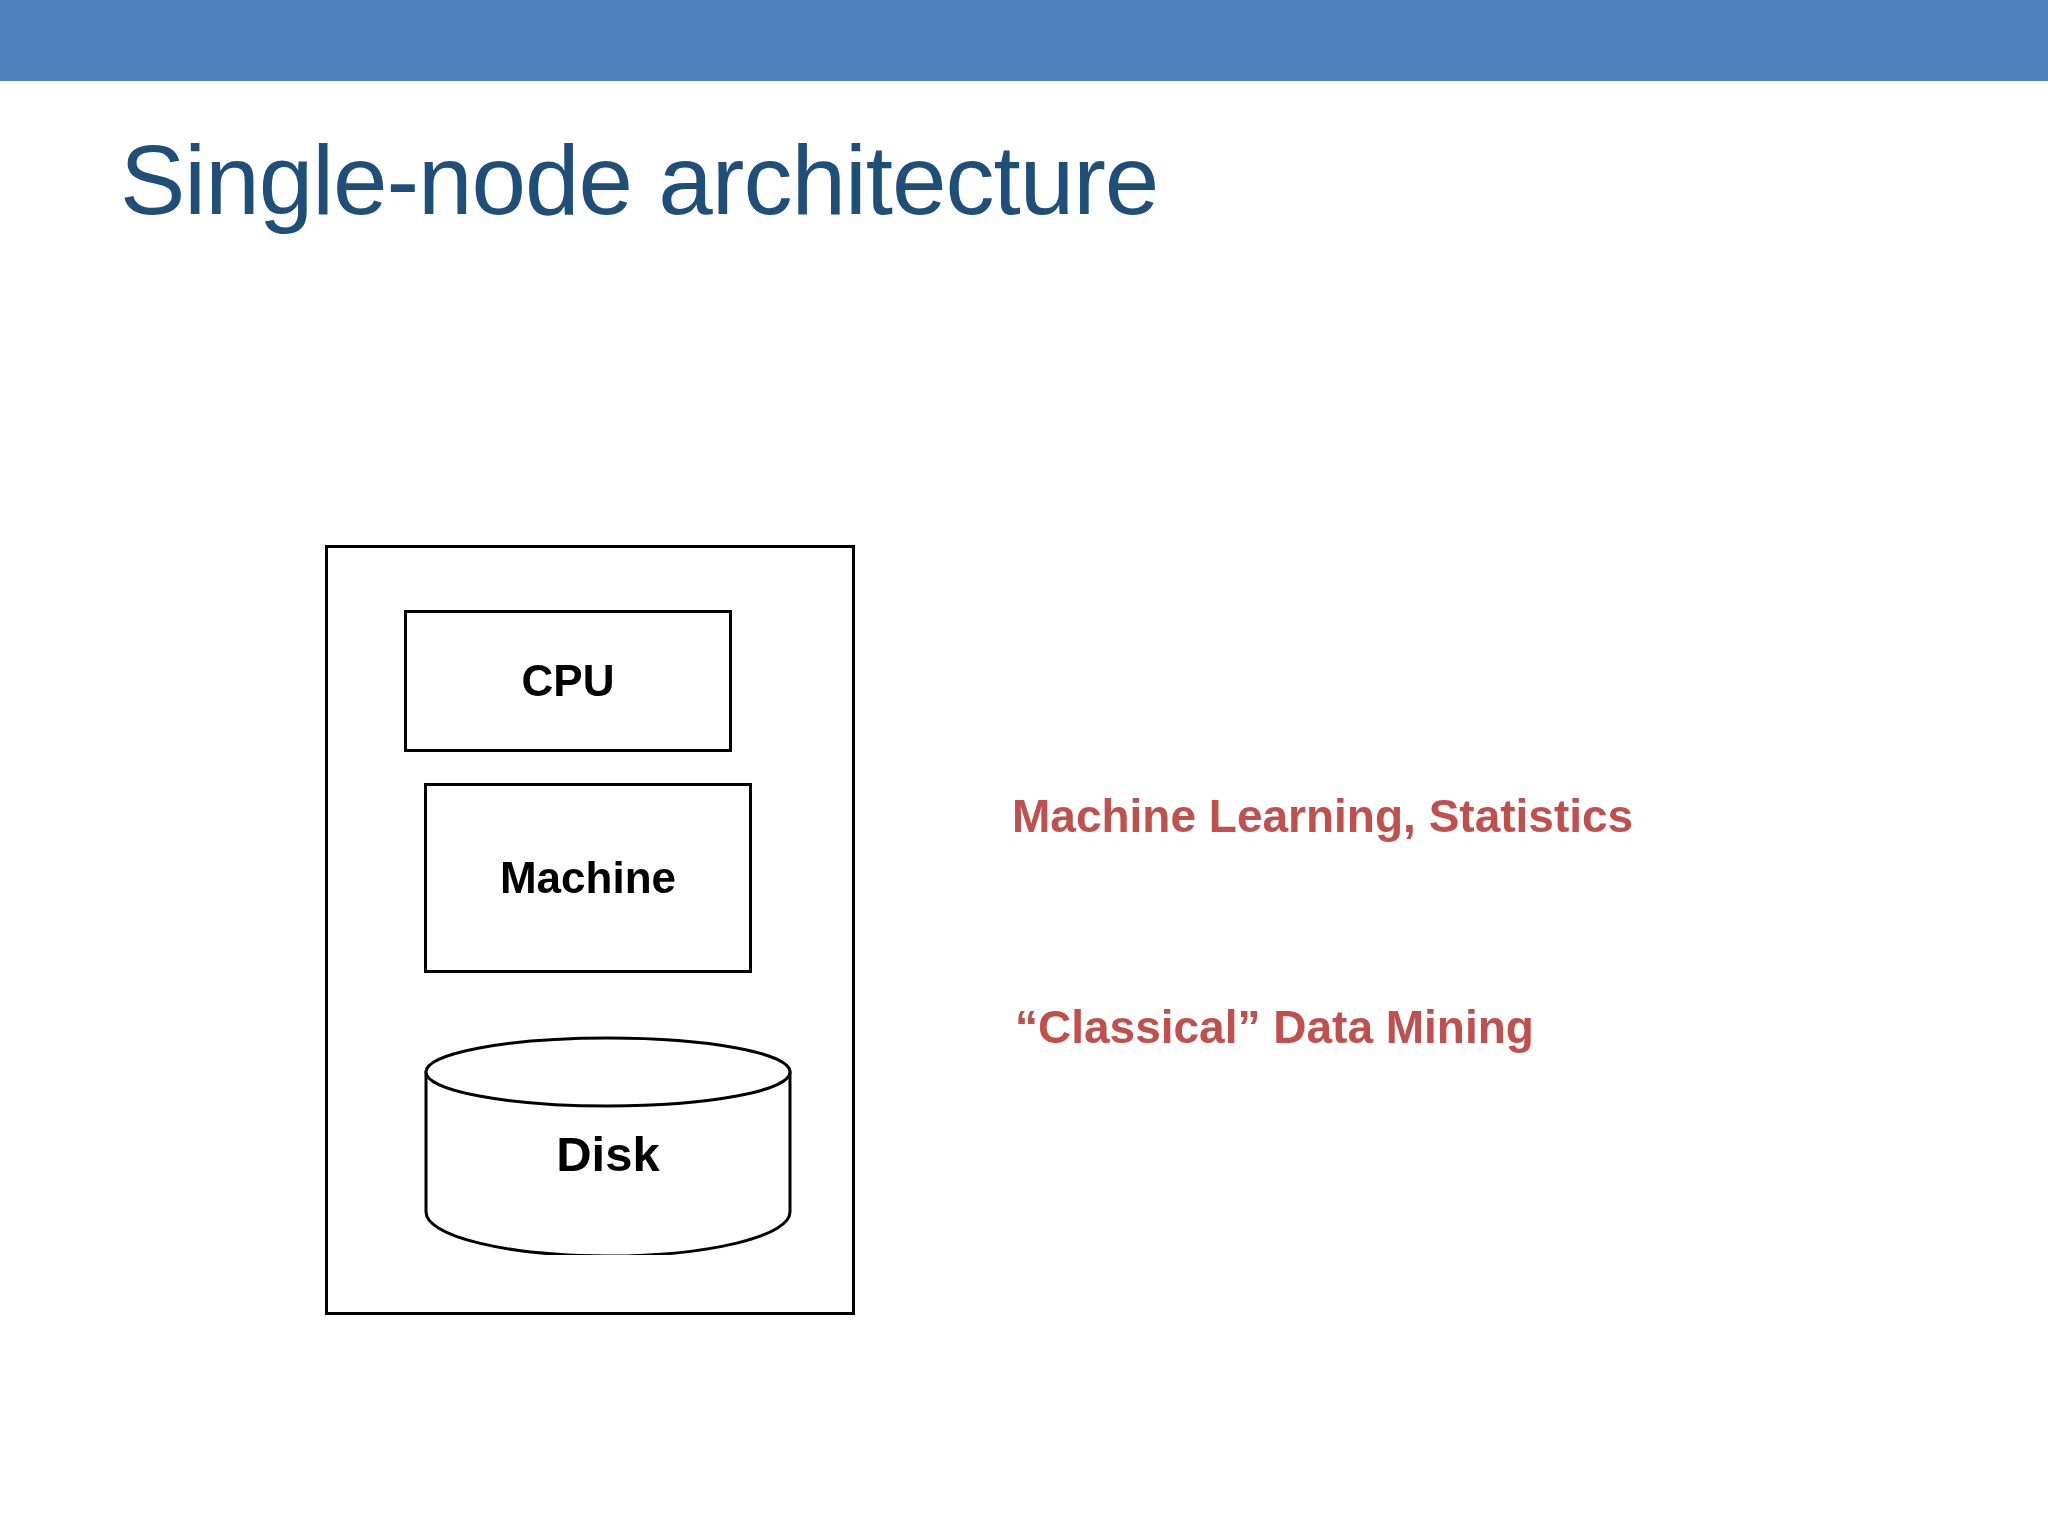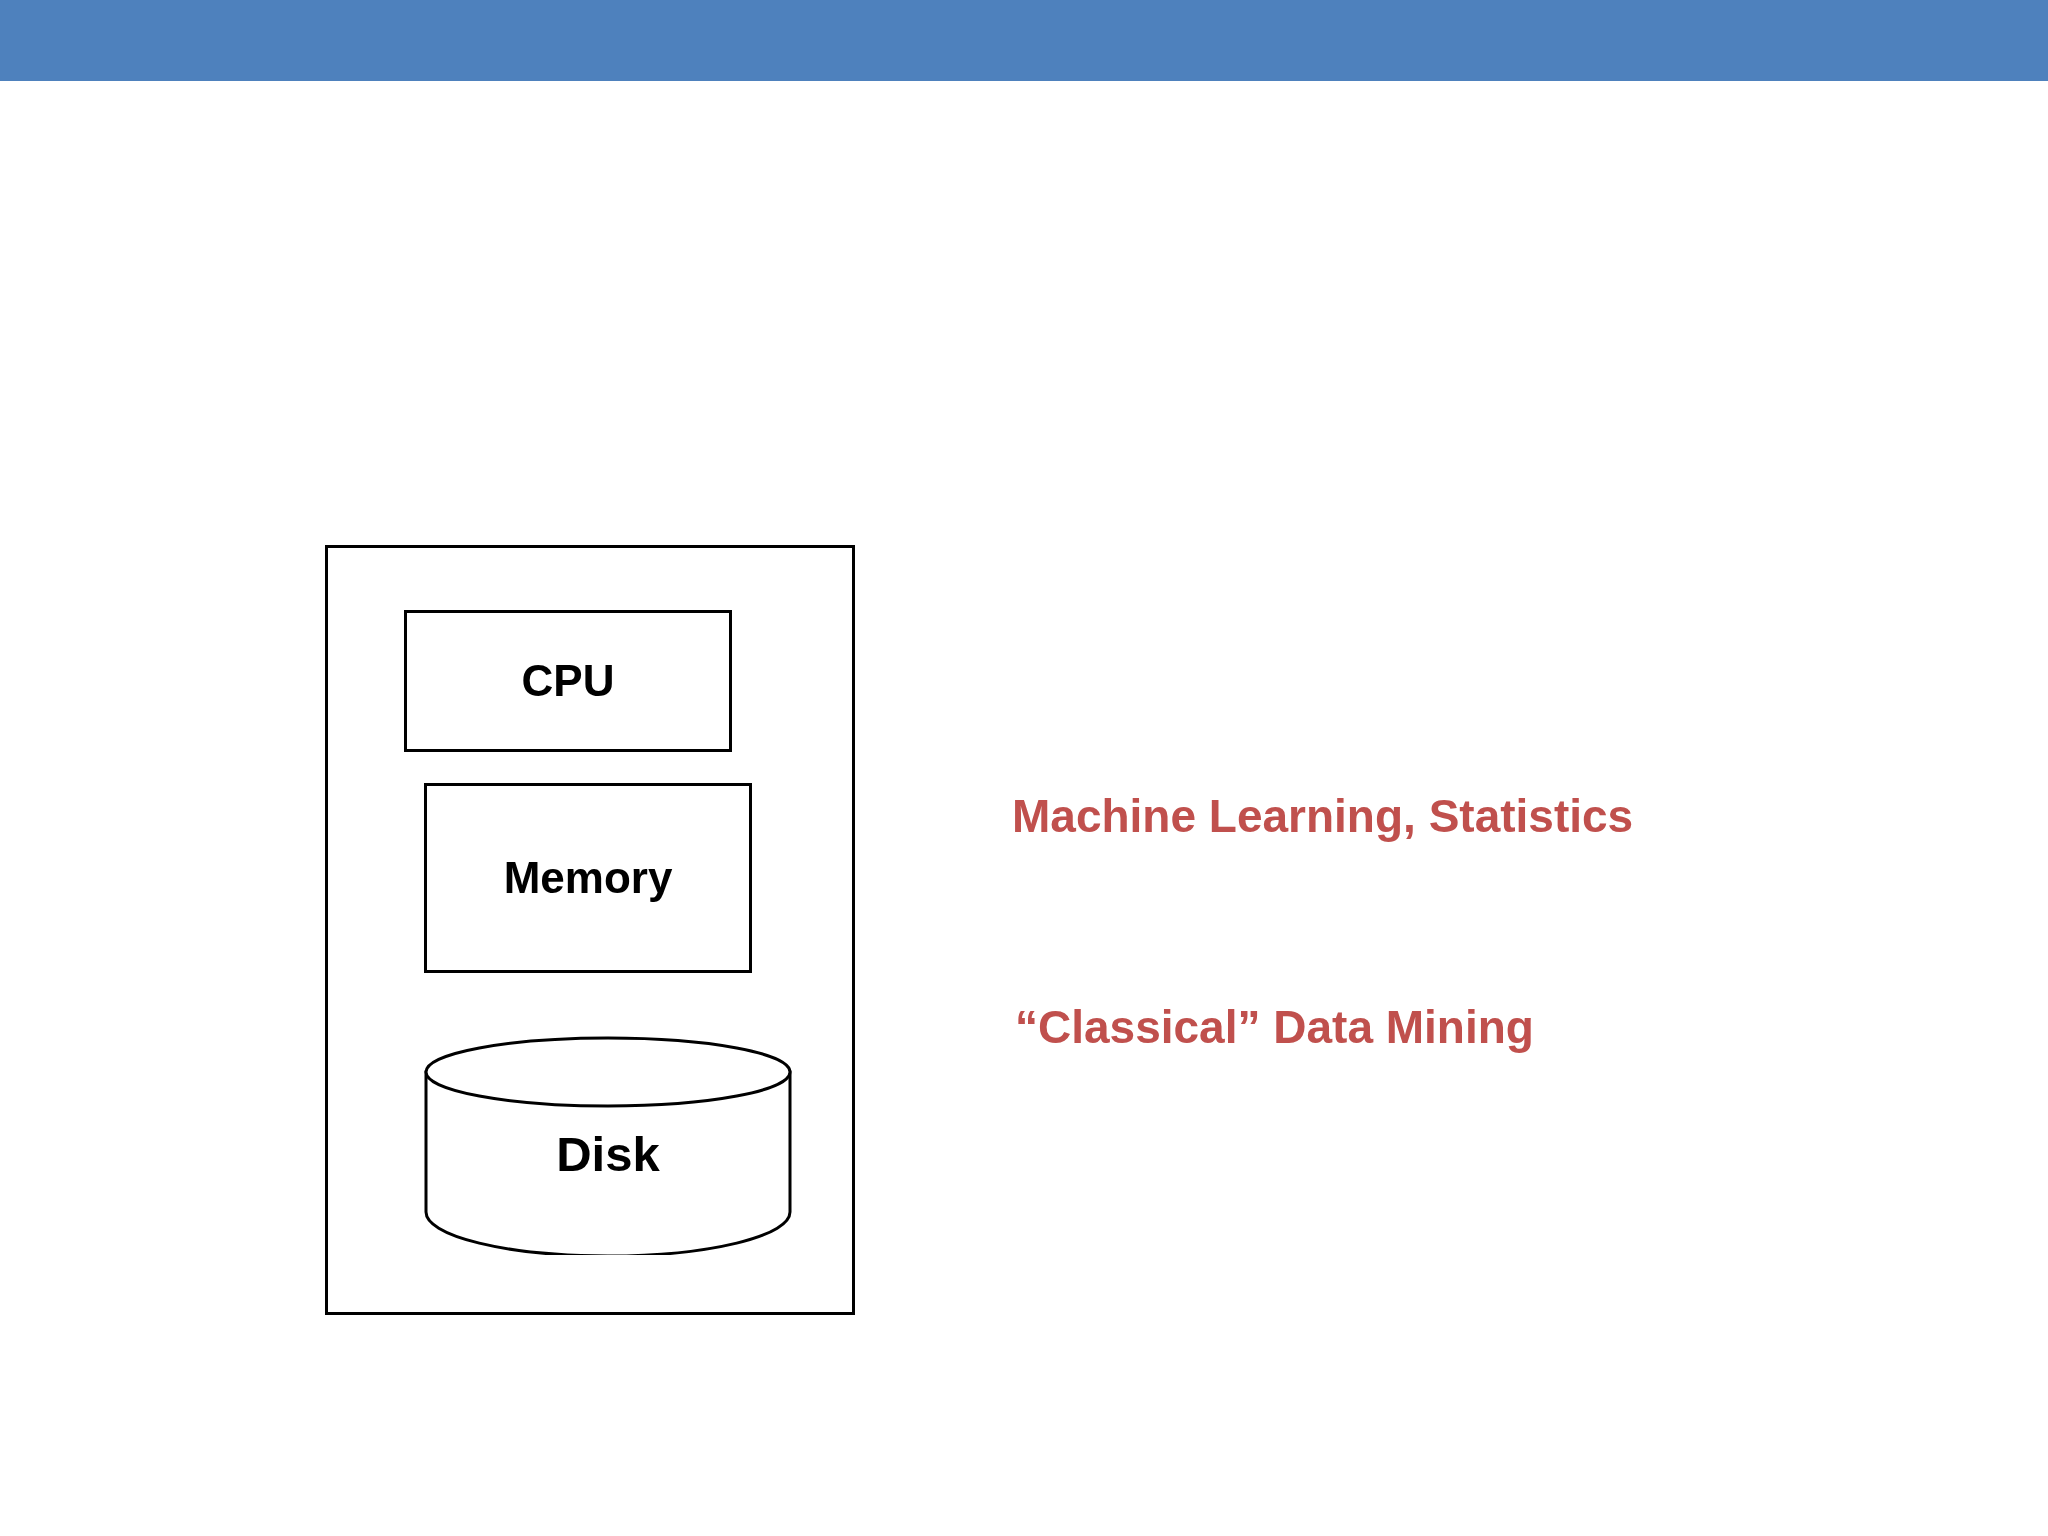--- a/index.html
+++ b/index.html
@@ -139,6 +139,7 @@
 
   <div class="top-band"></div>
 
+  <div class="slide-title">Single-node architecture</div>
 
   <div class="machine-box"></div>
 

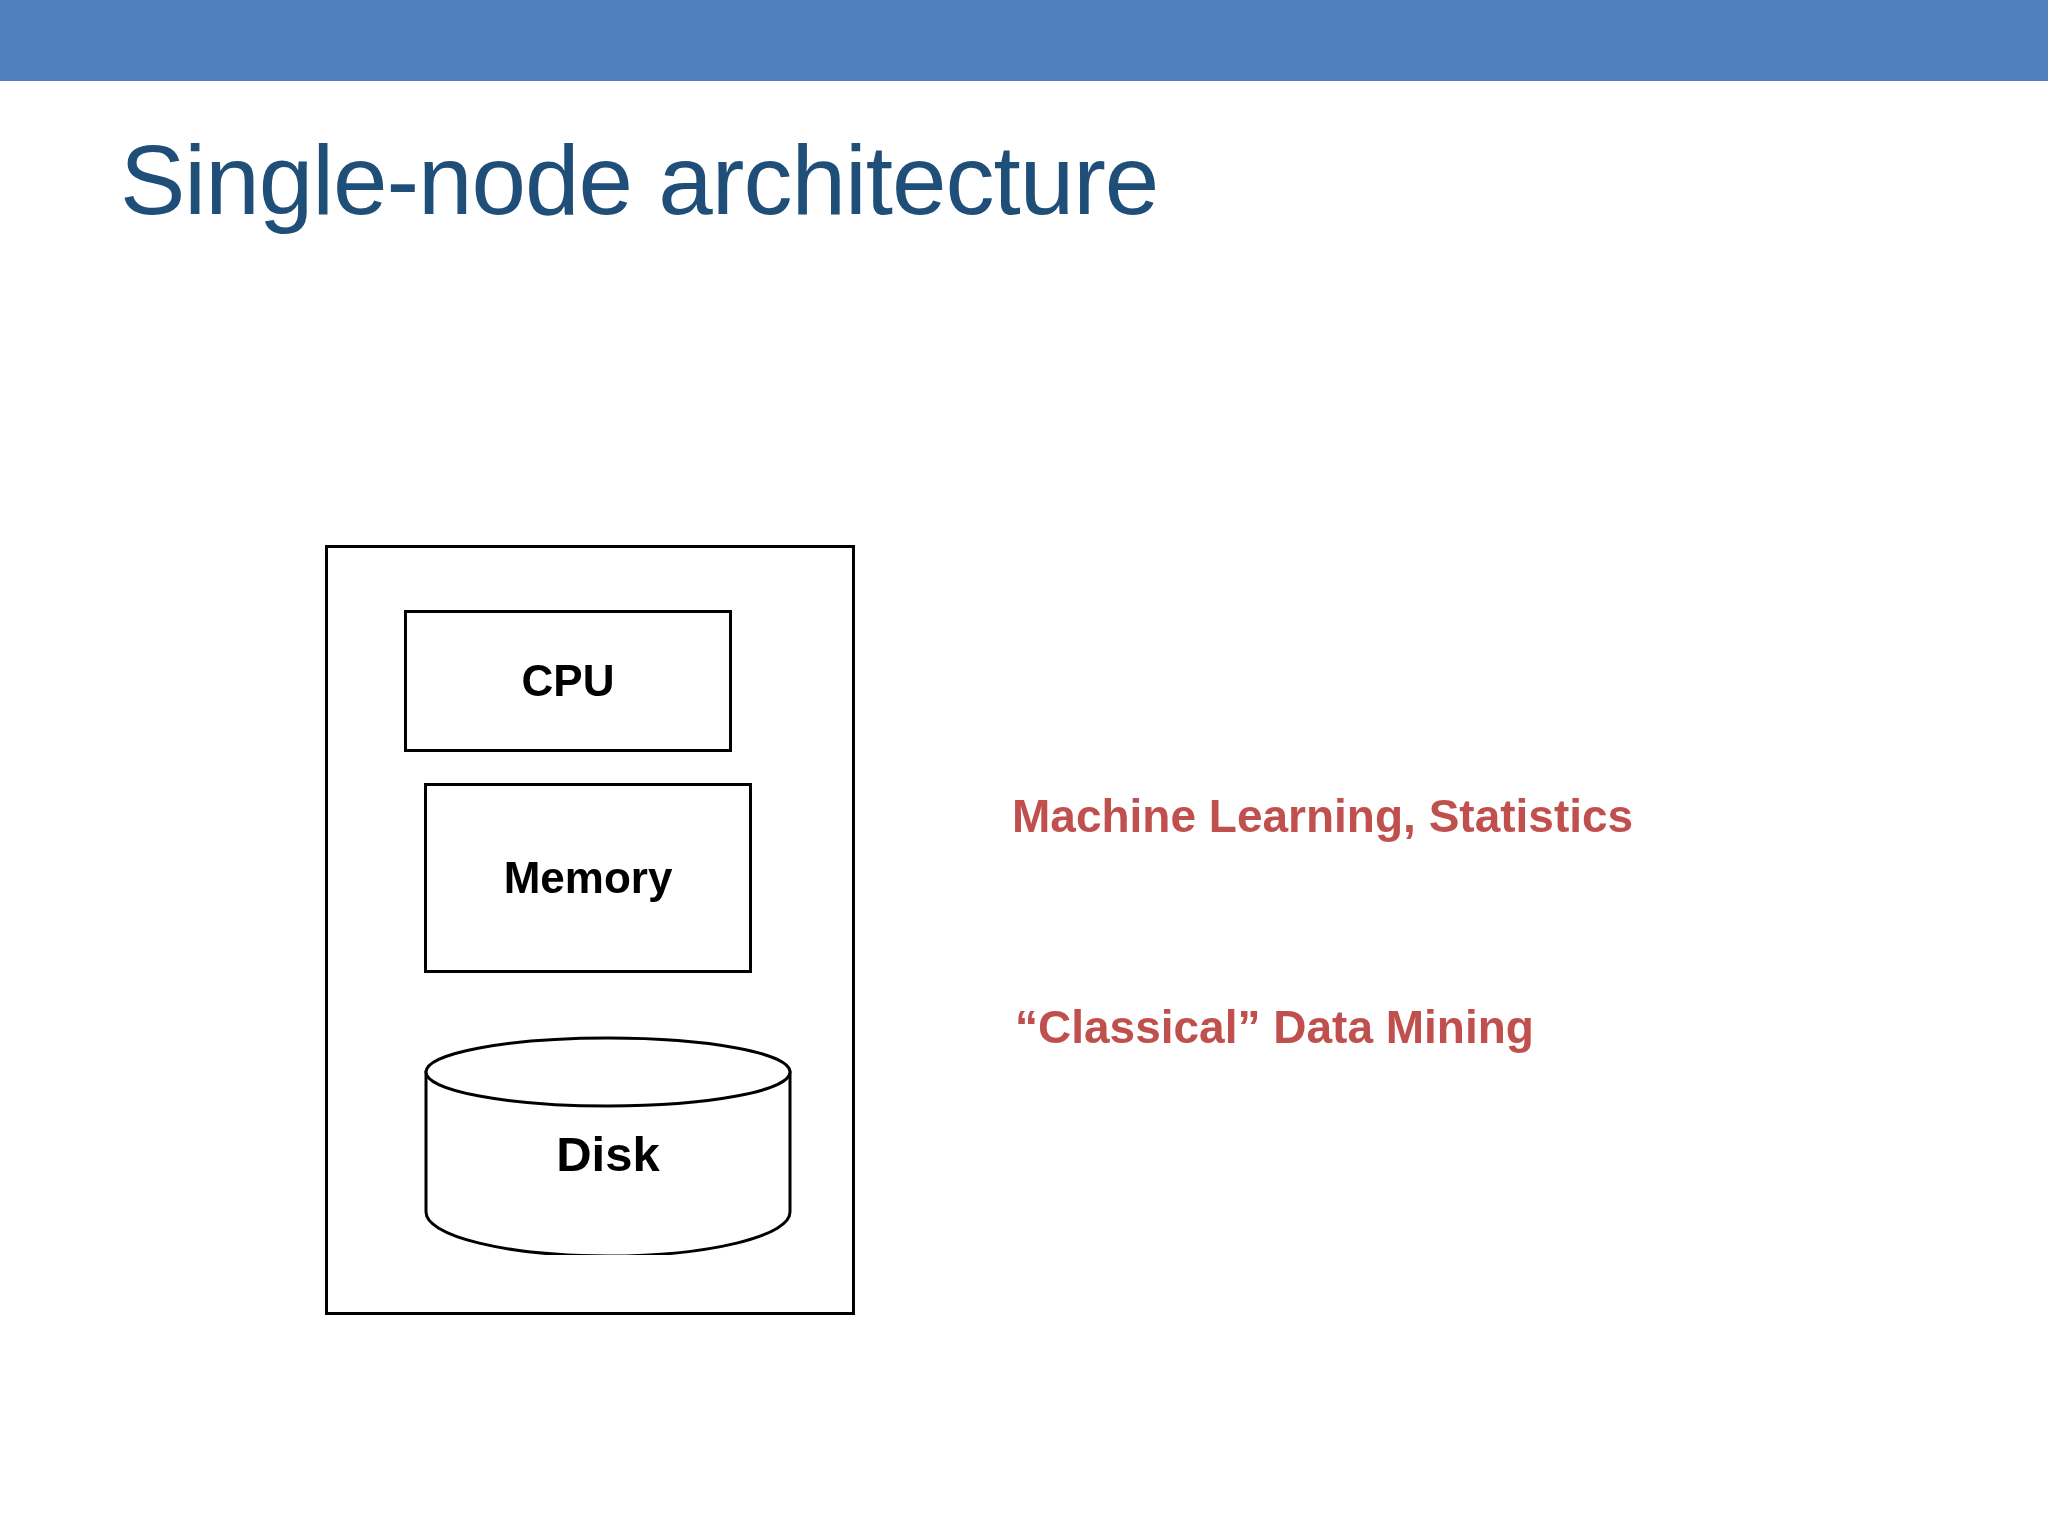--- a/index.html
+++ b/index.html
@@ -148,7 +148,7 @@
   </div>
 
   <div class="component-box memory-box">
-    <span>Memory</span>
+    <span>Machine</span>
   </div>
 
   <div class="disk-cylinder">

